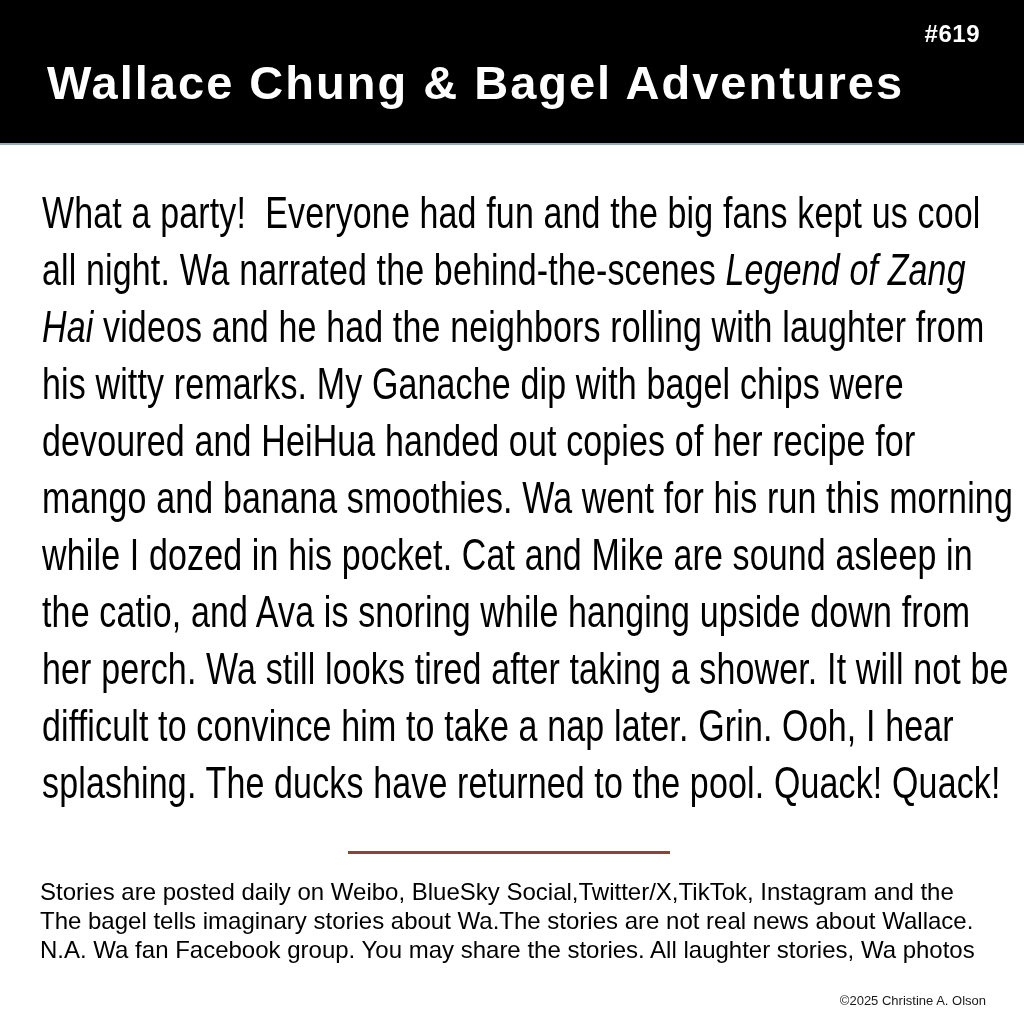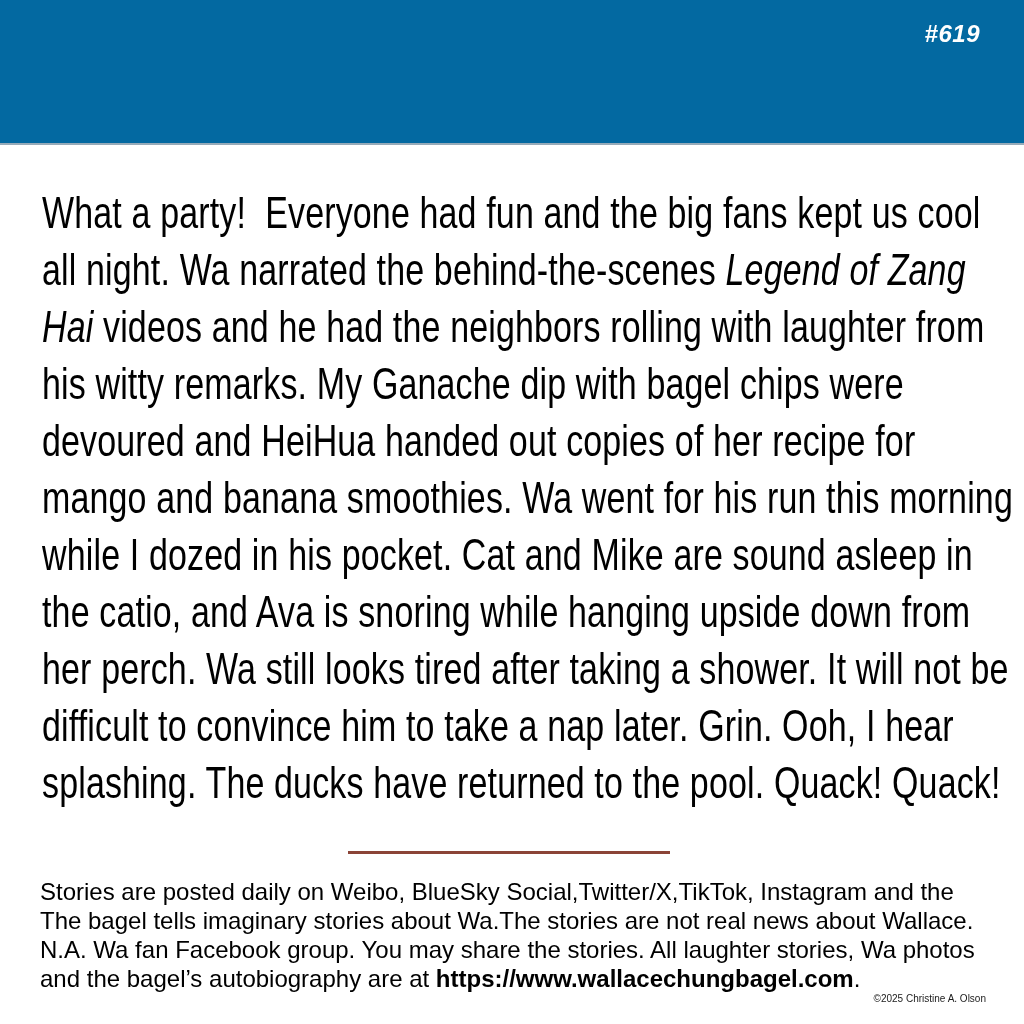--- a/index.html
+++ b/index.html
@@ -73,7 +73,7 @@
 </head>
 <body style="background: rgb(255, 255, 255); color: rgb(0, 0, 0);">
 
-<div class="banner" style="background: #0369a1; font-style: italic;">
+<div class="banner" style="background: #000000;">
   <div class="issue" style="color: rgb(255, 255, 255);">#619</div>
 </div>
 

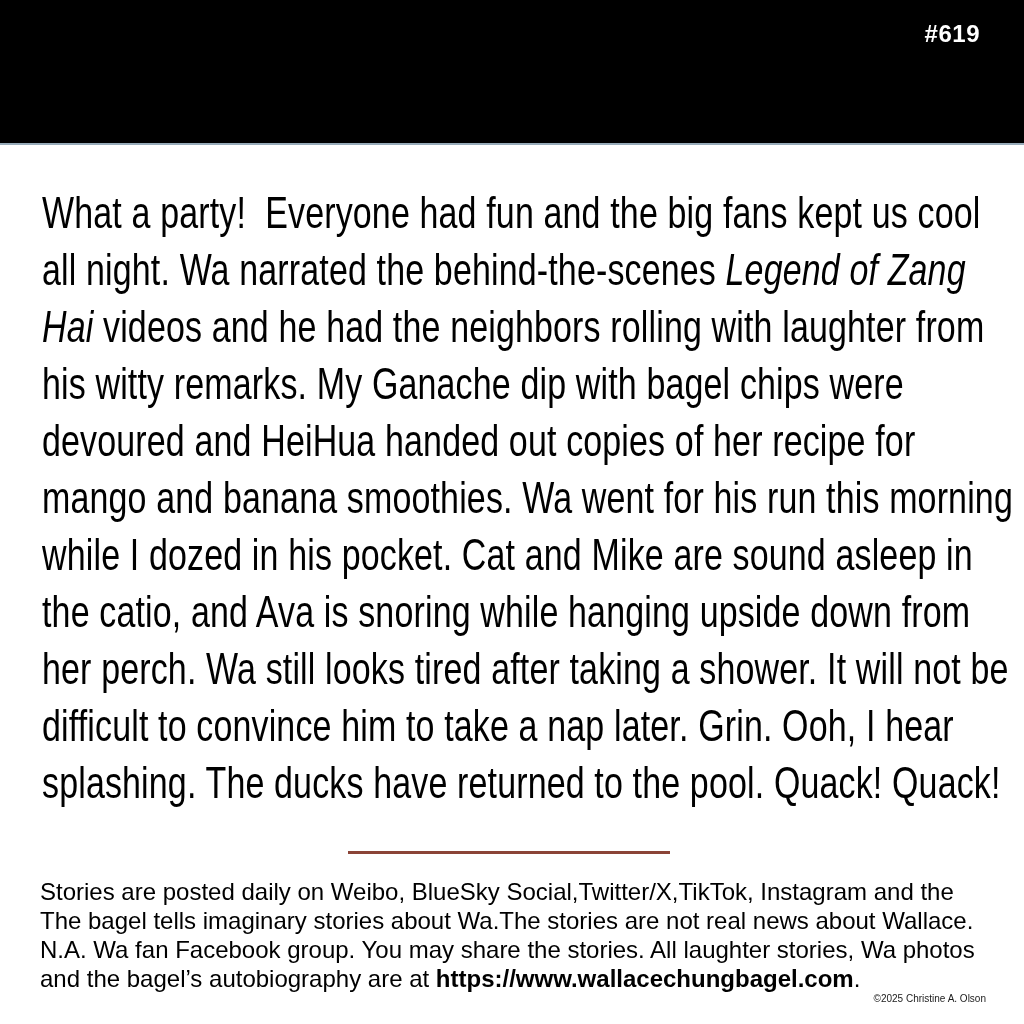--- a/index.html
+++ b/index.html
@@ -75,6 +75,7 @@
 
 <div class="banner" style="background: #000000;">
   <div class="issue" style="color: rgb(255, 255, 255);">#619</div>
+  <h1 class="title" style="color: rgb(255, 255, 255);">Wallace Chung &amp; Bagel Adventures</h1>
 </div>
 
 <div class="story" id="story" style="color: rgb(0, 0, 0);">

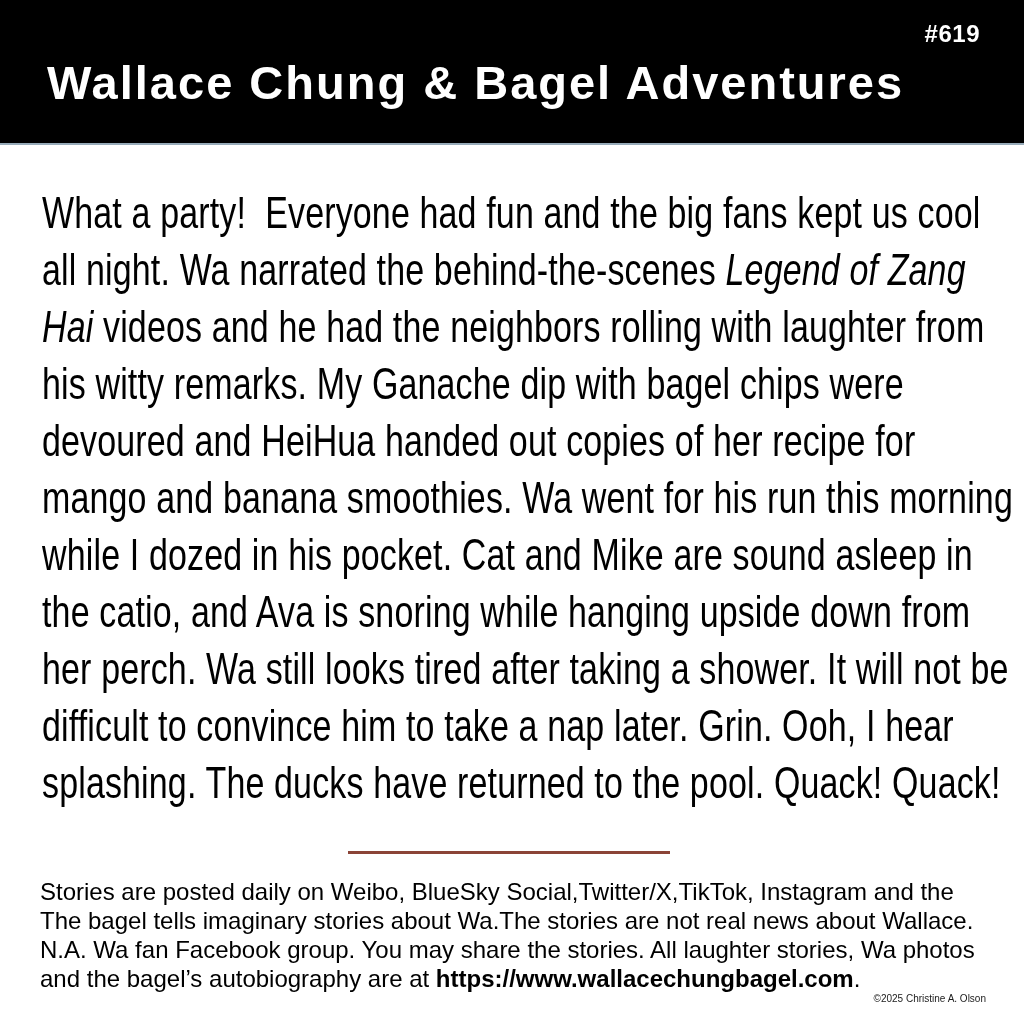--- a/index.html
+++ b/index.html
@@ -98,7 +98,6 @@
     <div class="footer-line"><span class="seg-normal">Stories are posted daily on Weibo, BlueSky Social,Twitter/X,TikTok, Instagram and the</span></div>
     <div class="footer-line"><span class="seg-normal">The bagel tells imaginary stories about Wa.The stories are not real news about Wallace.</span></div>
     <div class="footer-line"><span class="seg-normal">N.A. Wa fan Facebook group. You may share the stories. All laughter stories, Wa photos</span></div>
-    <div class="footer-line"><span class="seg-normal">and the bagel’s autobiography are at </span><span class="seg-bold">https://www.wallacechungbagel.com</span><span class="seg-normal">.</span></div>
   </div>
 
 <div class="copyright">©2025 Christine A. Olson</div>

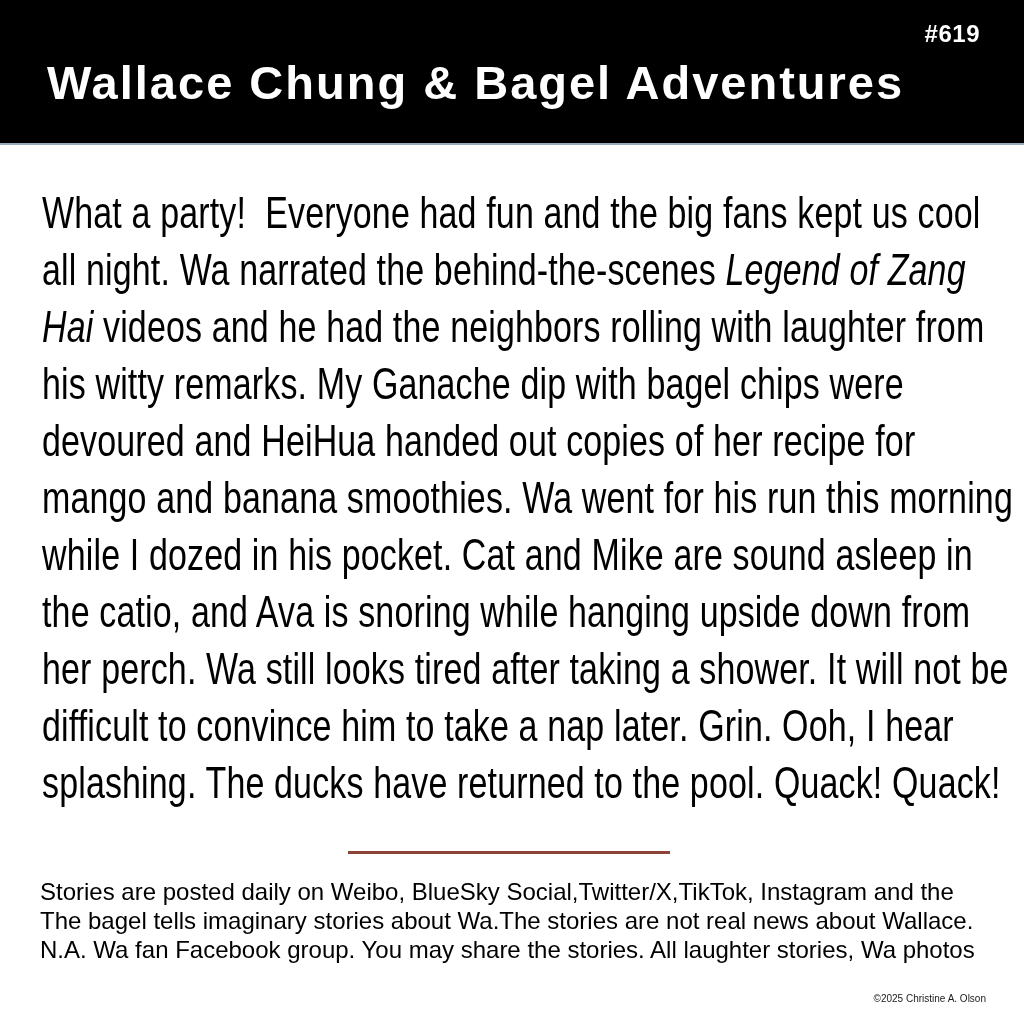--- a/index.html
+++ b/index.html
@@ -62,7 +62,7 @@
   }
   .copyright {
     position: absolute; top: 993px; right: 38px;
-    font-size: 10px;
+    font-size: 13px;
     color: #1a1a1a;
     white-space: nowrap;
   }

